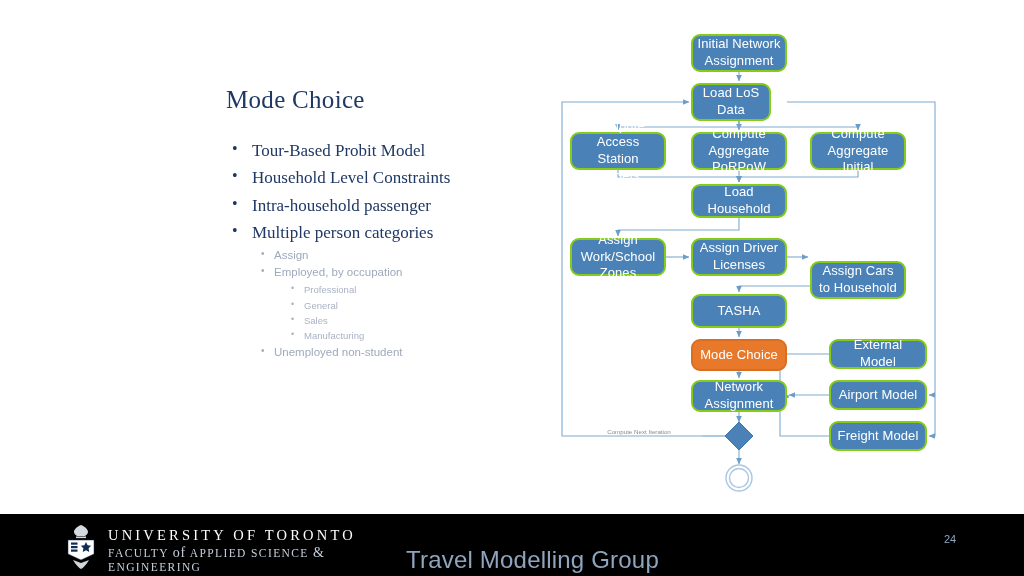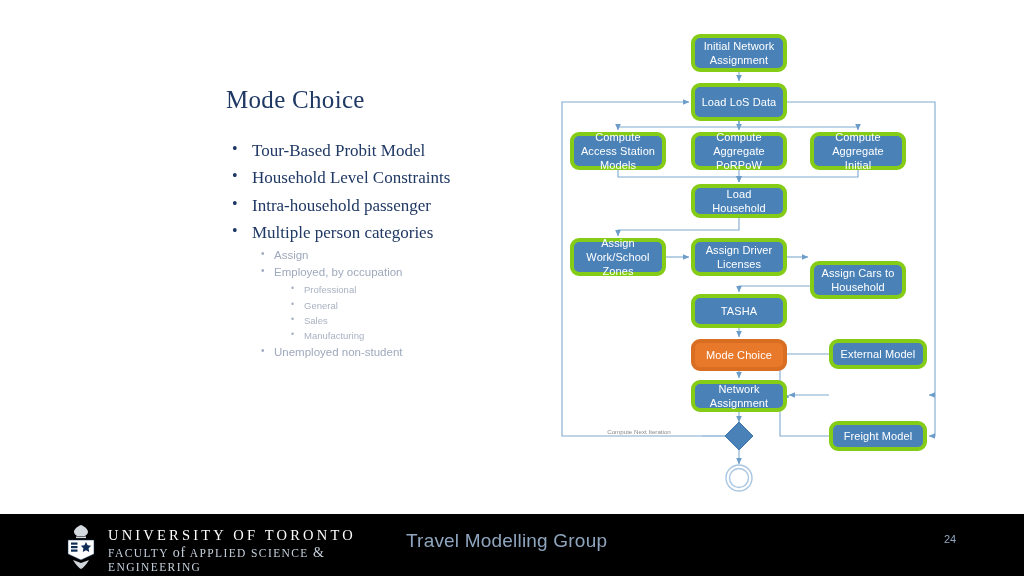--- a/index.html
+++ b/index.html
@@ -64,11 +64,11 @@
   .node{
     position:absolute;
     background:#4A82B8;
-    border:4px solid #84cc16;
+    border:2px solid #84cc16;
     border-radius:9px;
     color:#FFFFFF;
     font-family:"Liberation Sans", sans-serif;
-    font-size:11px;
+    font-size:13px;
     line-height:1.28;
     display:flex;
     align-items:center;

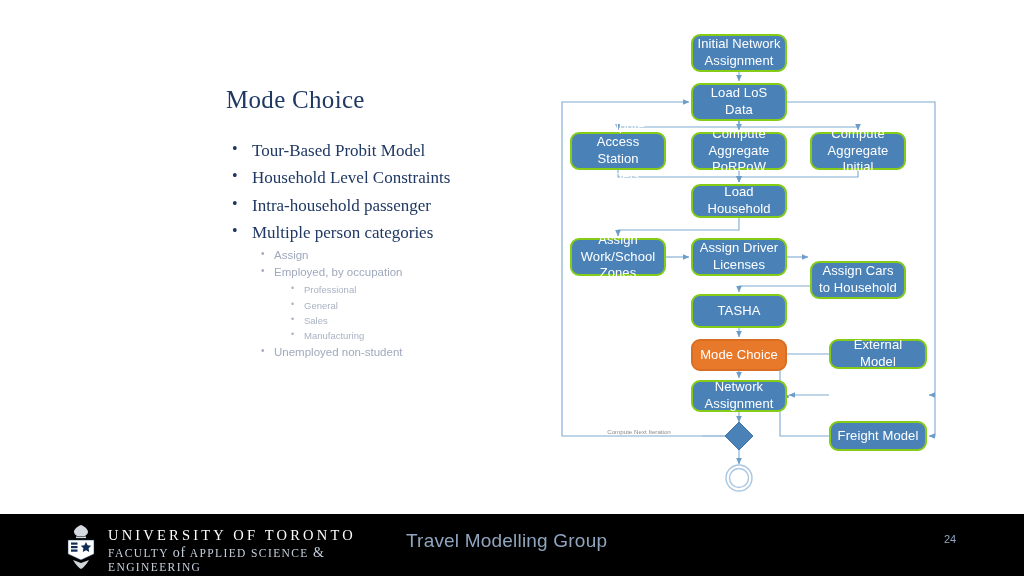--- a/index.html
+++ b/index.html
@@ -235,7 +235,7 @@
     <div class="node" style="left:139px;top:12px;width:96px;height:38px;">
       <span>Initial Network Assignment</span>
     </div>
-    <div class="node" style="left:139px;top:61px;width:96px;height:38px;">
+    <div class="node" style="left:139px;top:61px;width:80px;height:38px;">
       <span>Load LoS Data</span>
     </div>
     <div class="node" style="left:18px;top:110px;width:96px;height:38px;">

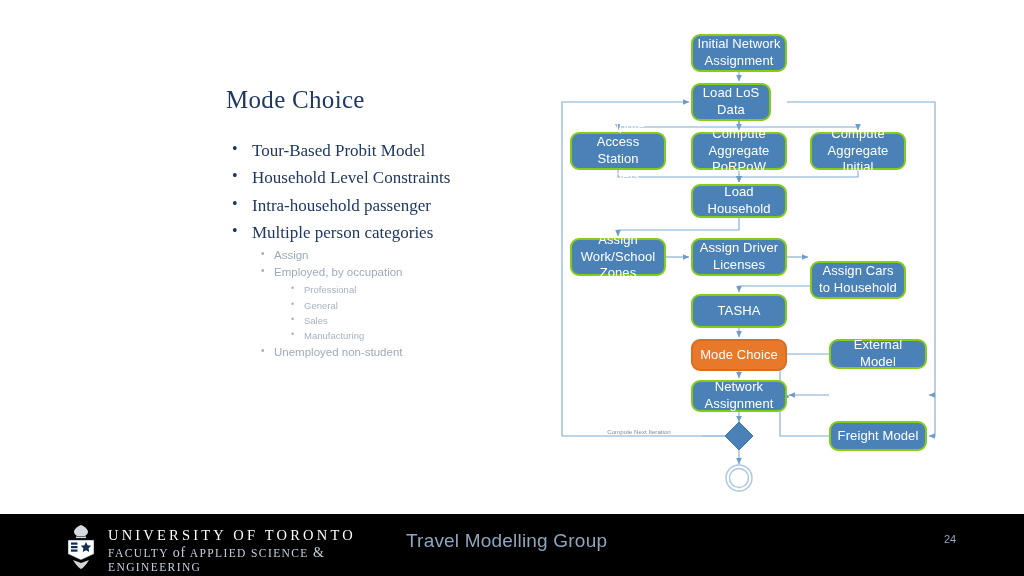--- a/index.html
+++ b/index.html
@@ -271,6 +271,9 @@
     <div class="node" style="left:277px;top:317px;width:98px;height:30px;">
       <span>External Model</span>
     </div>
+    <div class="node" style="left:277px;top:358px;width:98px;height:30px;">
+      <span>Airport Model</span>
+    </div>
     <div class="node" style="left:277px;top:399px;width:98px;height:30px;">
       <span>Freight Model</span>
     </div>

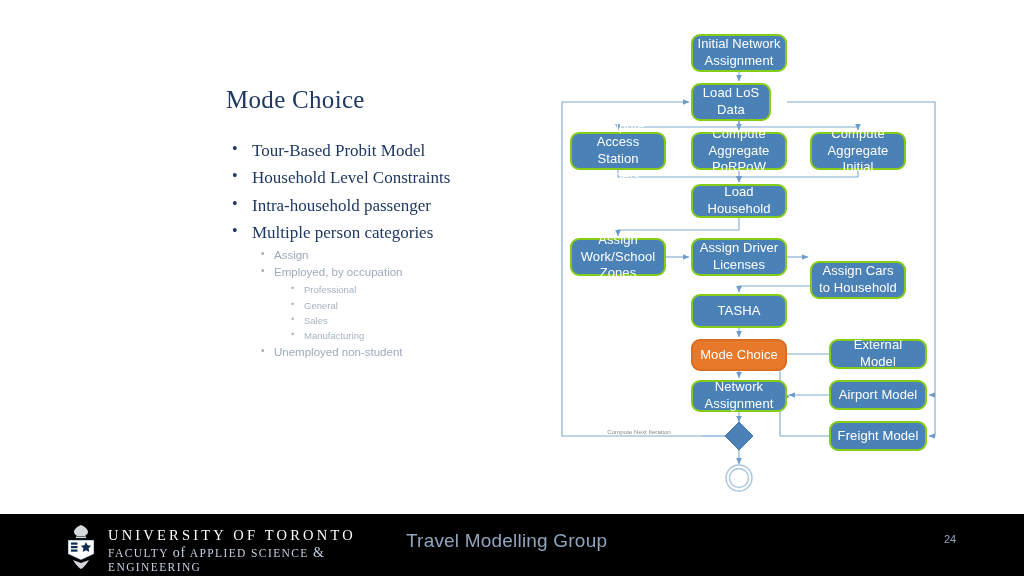--- a/index.html
+++ b/index.html
@@ -86,9 +86,9 @@
     background:#000000;
   }
   #footer-title{
-    position:absolute;left:406px;top:16px;
-    font-family:"Liberation Sans", sans-serif;
-    font-size:19px;color:#8FA5BE;letter-spacing:0.2px;
+    position:absolute;left:406px;top:32px;
+    font-family:"Liberation Sans", sans-serif;
+    font-size:24px;color:#8FA5BE;letter-spacing:0.2px;
   }
   #page-number{
     position:absolute;left:944px;top:19px;

